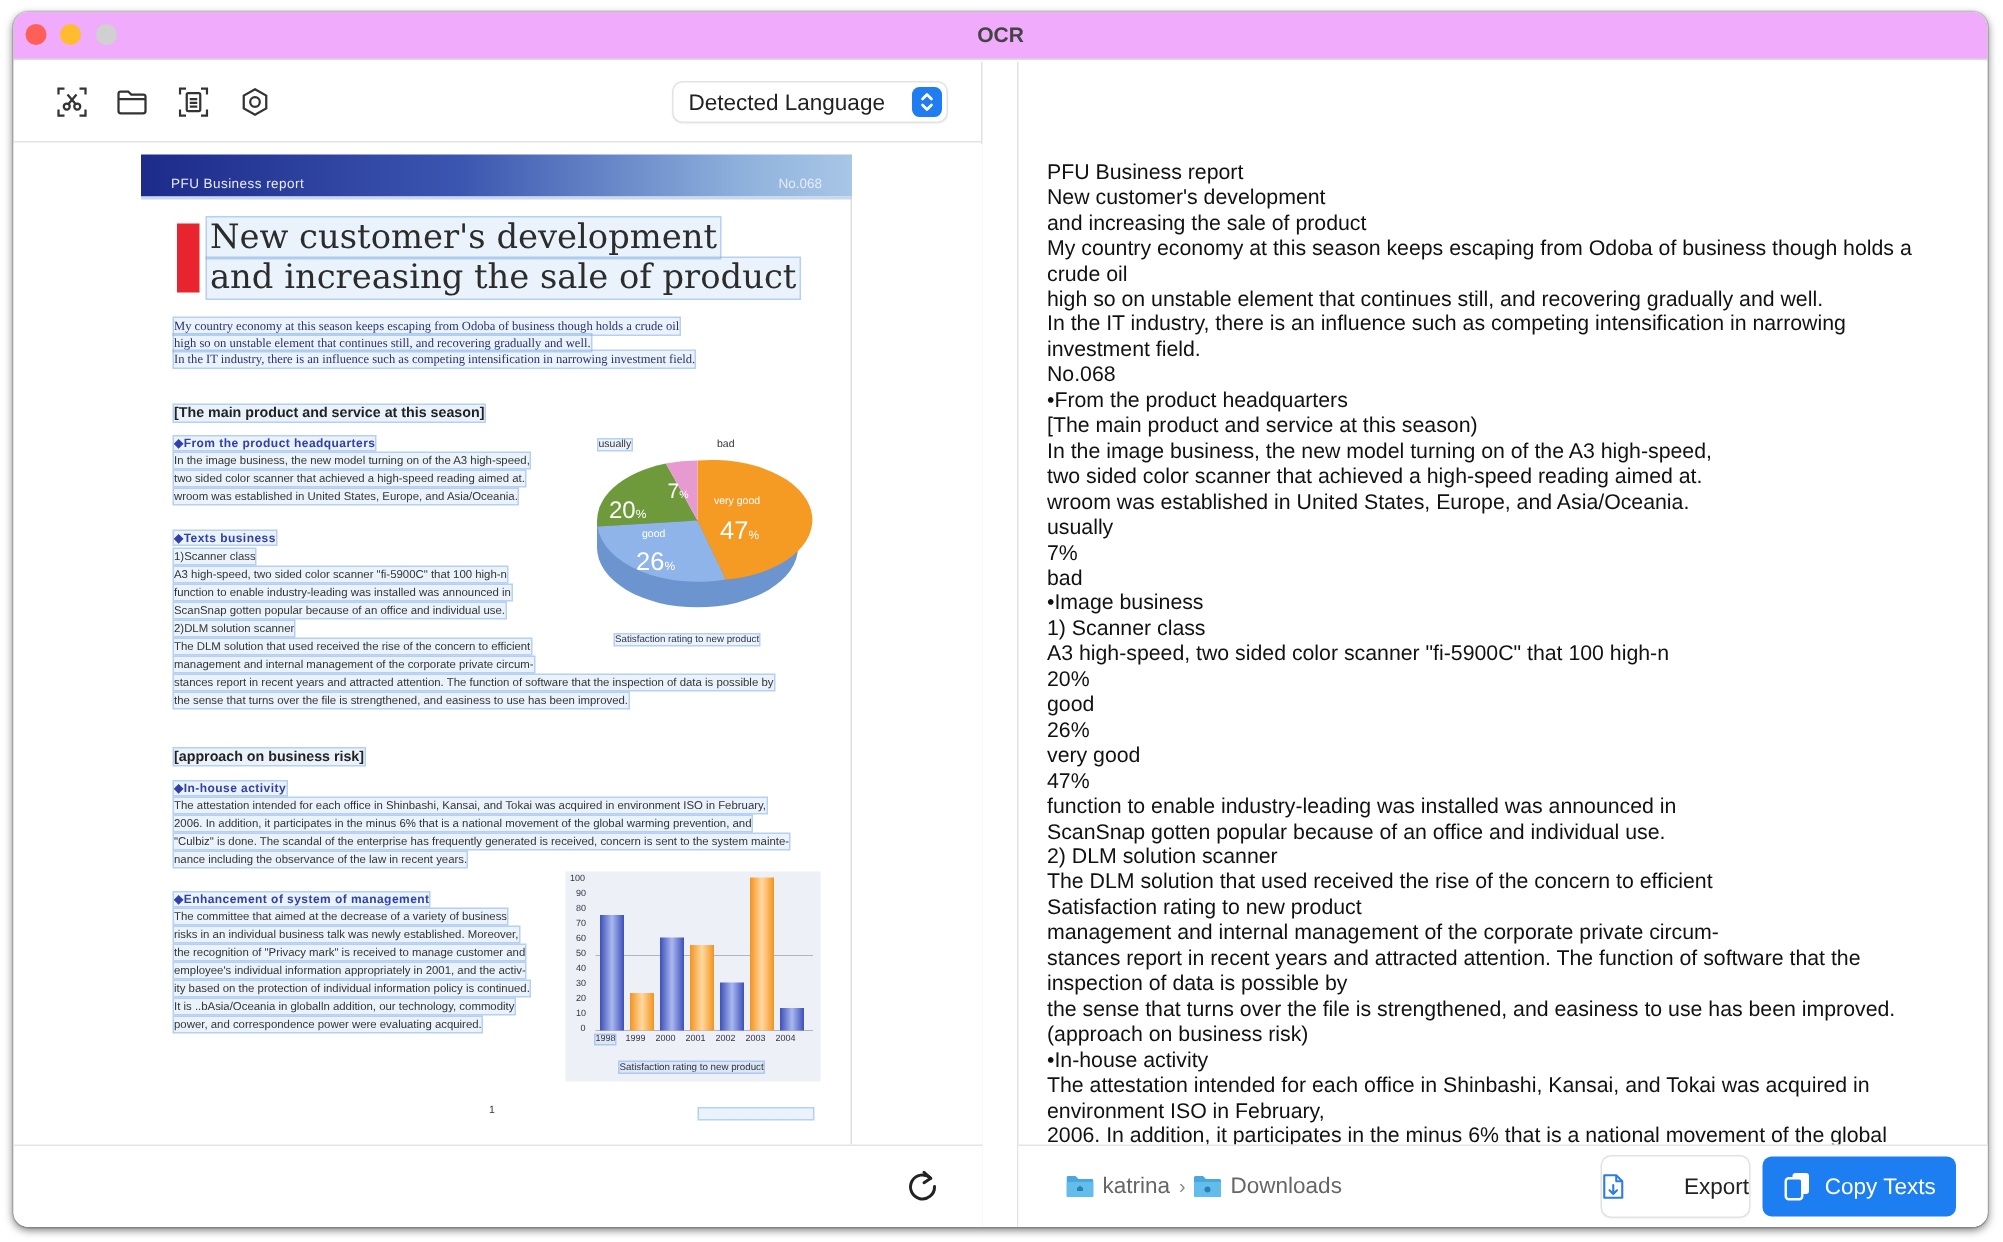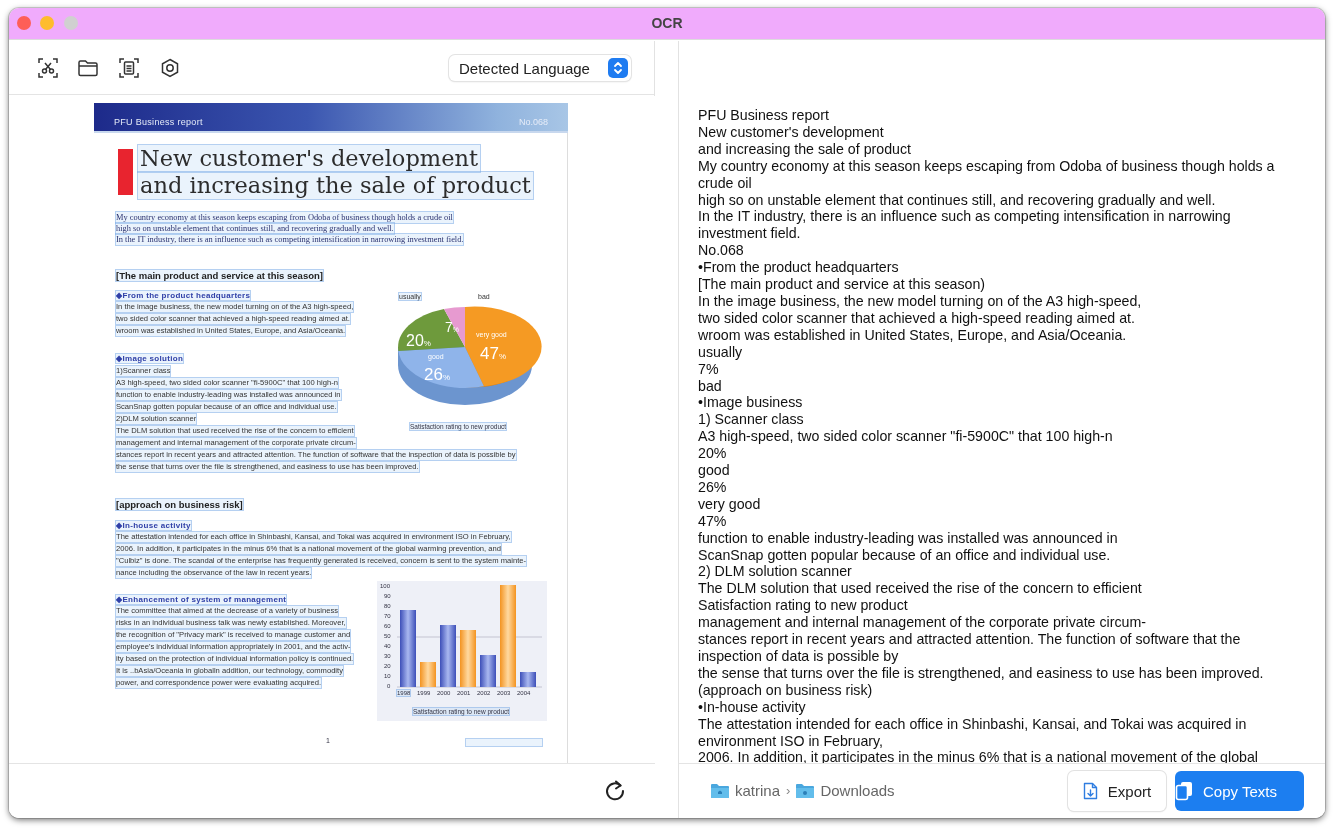--- a/index.html
+++ b/index.html
@@ -148,7 +148,7 @@
         <div class="body-line hl" style="top:211px">two sided color scanner that achieved a high-speed reading aimed at.</div>
         <div class="body-line hl" style="top:223px">wroom was established in United States, Europe, and Asia/Oceania.</div>
 
-        <div class="sub-head hl" style="top:251px">◆Image solution</div>
+        <div class="sub-head hl" style="top:251px">◆Texts business</div>
         <div class="body-line hl" style="top:263px">1)Scanner class</div>
         <div class="body-line hl" style="top:275px">A3 high-speed, two sided color scanner "fi-5900C" that 100 high-n</div>
         <div class="body-line hl" style="top:287px">function to enable industry-leading was installed was announced in</div>

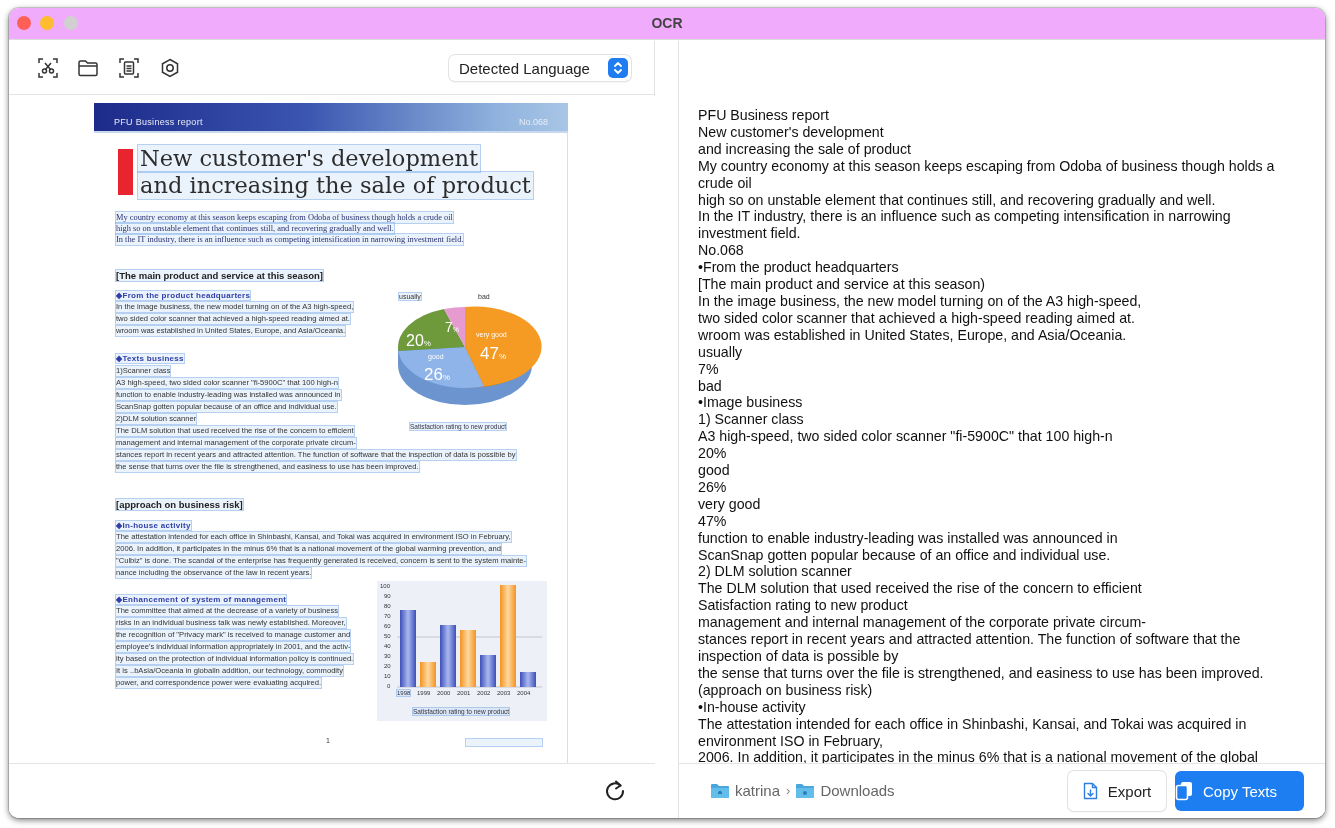--- a/index.html
+++ b/index.html
@@ -68,7 +68,7 @@
   .crumb-sep { margin: 0 6px; color: #888; font-size: 13px; }
   .btn-export {
     position: absolute; left: 389px; top: 7px; width: 98px; height: 40px; border-radius: 6px; background: #fff;
-    box-shadow: 0 0 0 1px #e2e2e2, 0 1px 2px rgba(0,0,0,0.1); display: flex; align-items: center; justify-content: center;
+    box-shadow: 0 0 0 1px #e2e2e2, 0 1px 2px rgba(0,0,0,0.1); display: flex; align-items: center; justify-content: space-between;
     font-size: 15px; color: #222; cursor: pointer;
   }
   .btn-copy {

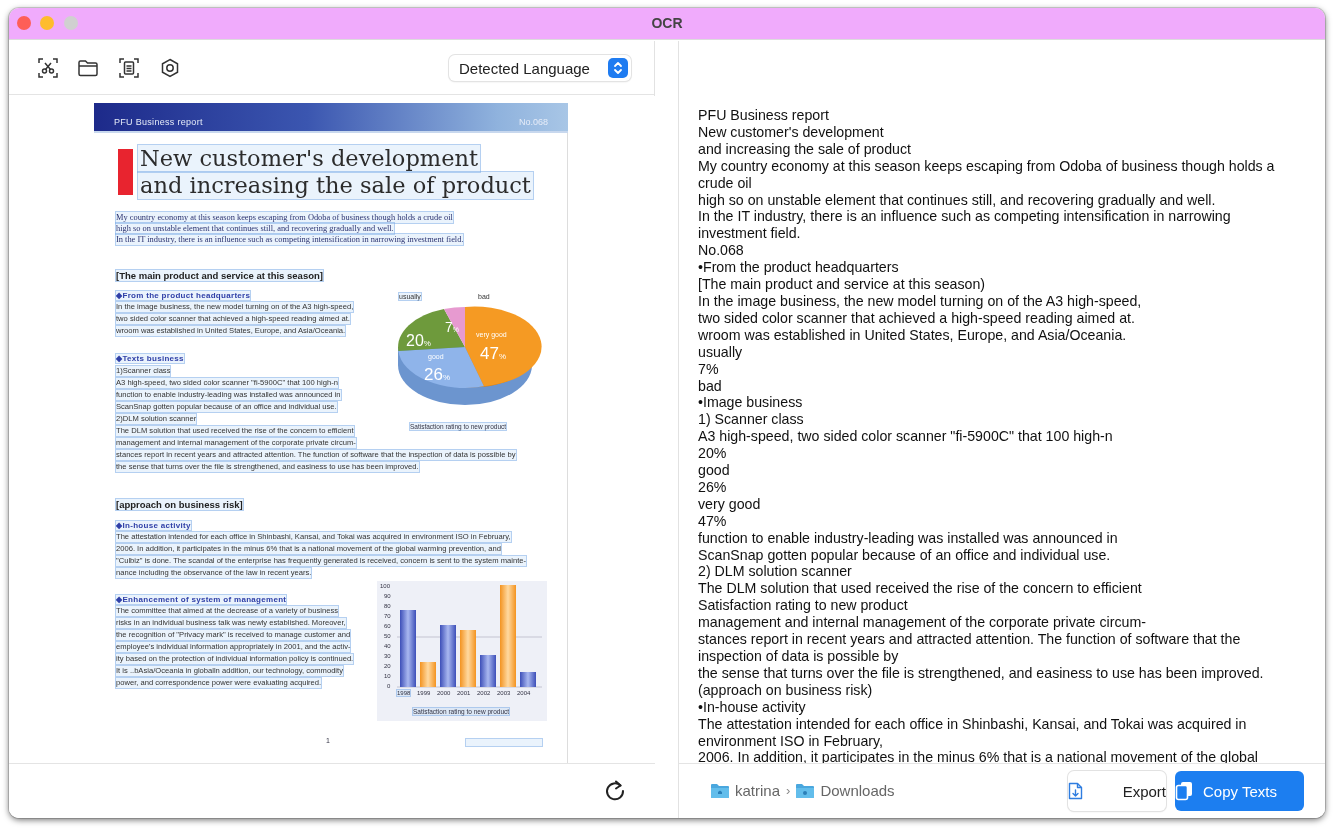--- a/index.html
+++ b/index.html
@@ -73,7 +73,7 @@
   }
   .btn-copy {
     position: absolute; left: 496px; top: 7px; width: 129px; height: 40px; border-radius: 6px; background: #1c7ef0;
-    display: flex; align-items: center; font-size: 15px; color: #fff; cursor: pointer;
+    display: flex; align-items: center; justify-content: center; font-size: 15px; color: #fff; cursor: pointer;
   }
   .btn-icon { margin-right: 10px; display: inline-flex; }
 </style>

